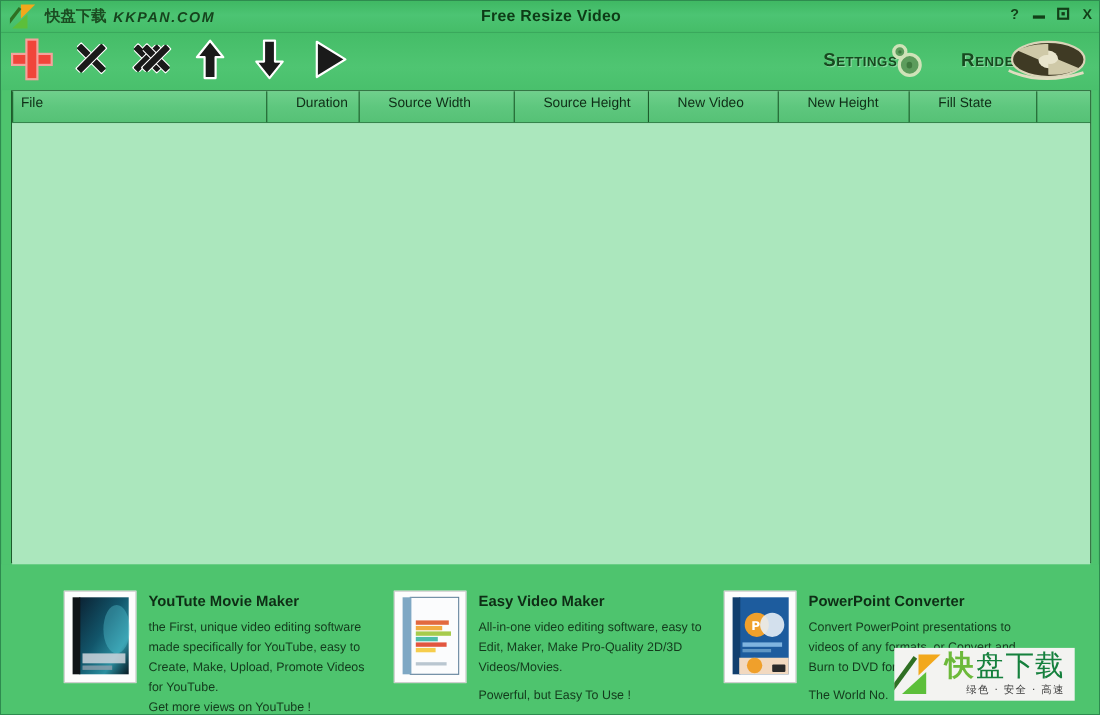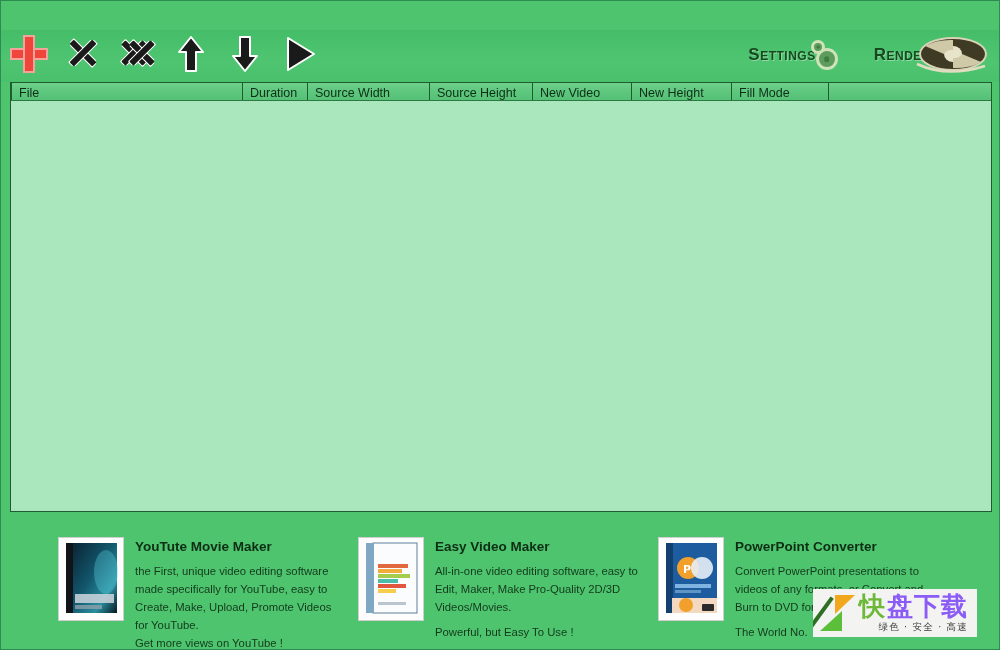--- a/index.html
+++ b/index.html
@@ -246,6 +246,31 @@
 
 <div id="app">
 
+  <div id="titlebar">
+
+    <div id="brand">
+      <div class="kk-logo">
+        <div class="tri-o"></div>
+          <div class="tri-g"></div>
+          <div class="slash"></div>
+      </div>
+      <div id="brand-cn">快盘下载</div>
+      <div id="brand-en">KKPAN.COM</div>
+    </div>
+
+    <div id="app-title">Free Resize Video</div>
+
+    <div id="win-controls">
+      <div class="wbtn">?</div>
+      <div class="wbtn">
+          <span class="bar"></span>
+        </div>
+      <div class="wbtn">
+          <span class="sq"></span>
+        </div>
+      <div class="wbtn">X</div>
+    </div>
+  </div>
 
   <div id="toolbar">
 

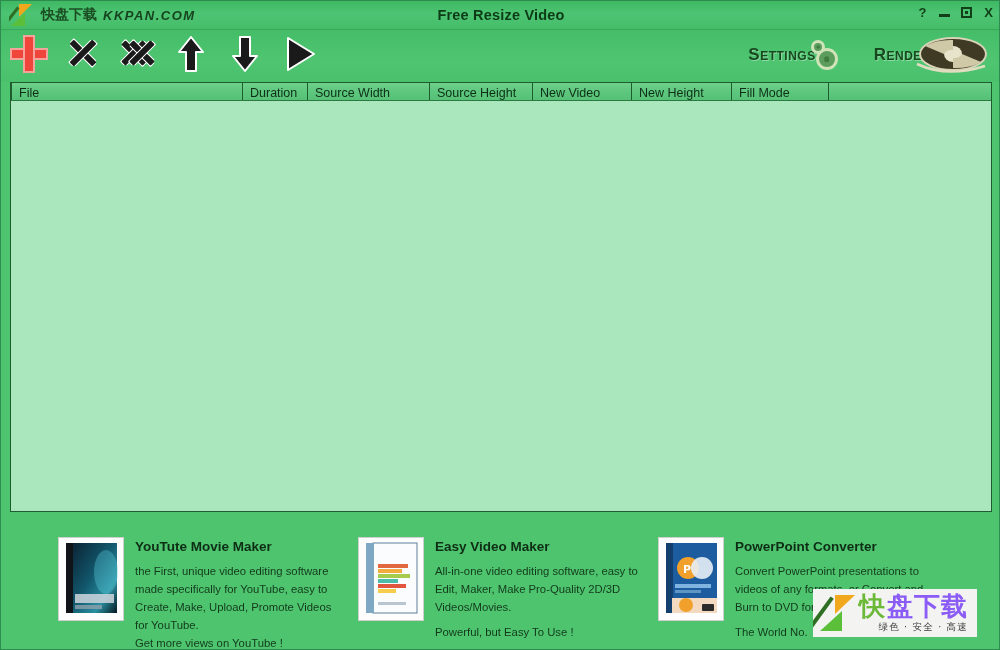--- a/index.html
+++ b/index.html
@@ -149,9 +149,10 @@
     background: #a9e6bb;
   }
   #list-header {
-    display: flex; height: 18px;
+    display: flex; height: 29px;
     background: linear-gradient(to bottom, #6fd08c 0%, #5ec77e 50%, #56c176 100%);
     border-bottom: 1px solid #2a7a41;
+    gap: 19px;
   }
   .col {
     position: relative;

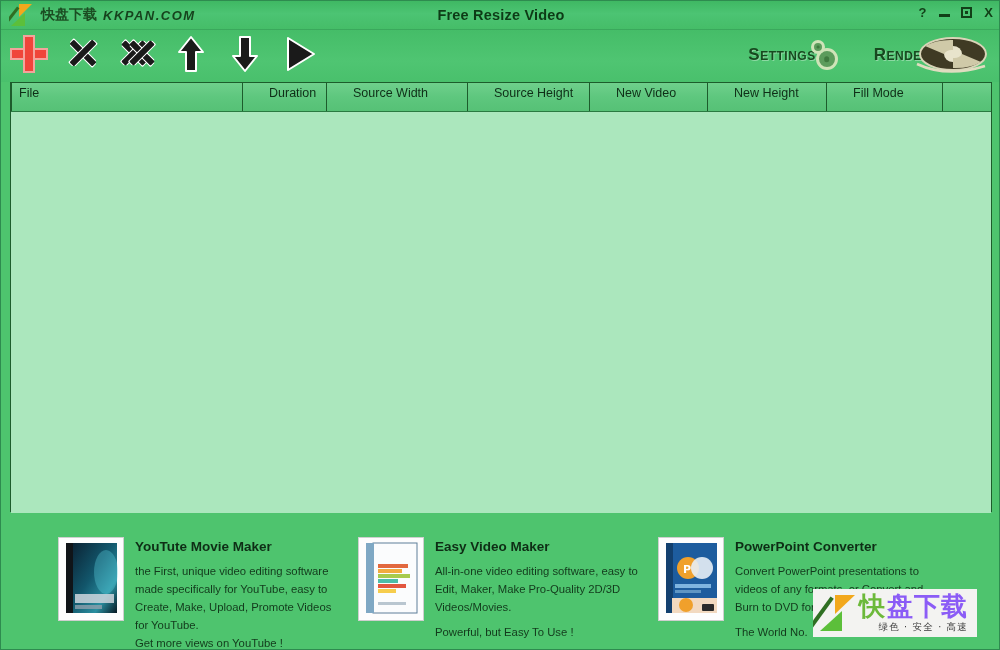--- a/index.html
+++ b/index.html
@@ -346,7 +346,7 @@
       <div class="col" style="width:103px">Source Height</div>
       <div class="col" style="width:99px">New Video</div>
       <div class="col" style="width:100px">New Height</div>
-      <div class="col" style="width:97px">Fill Mode</div>
+      <div class="col" style="width:97px">Fill State</div>
     </div>
     <div id="list-body"></div>
   </div>

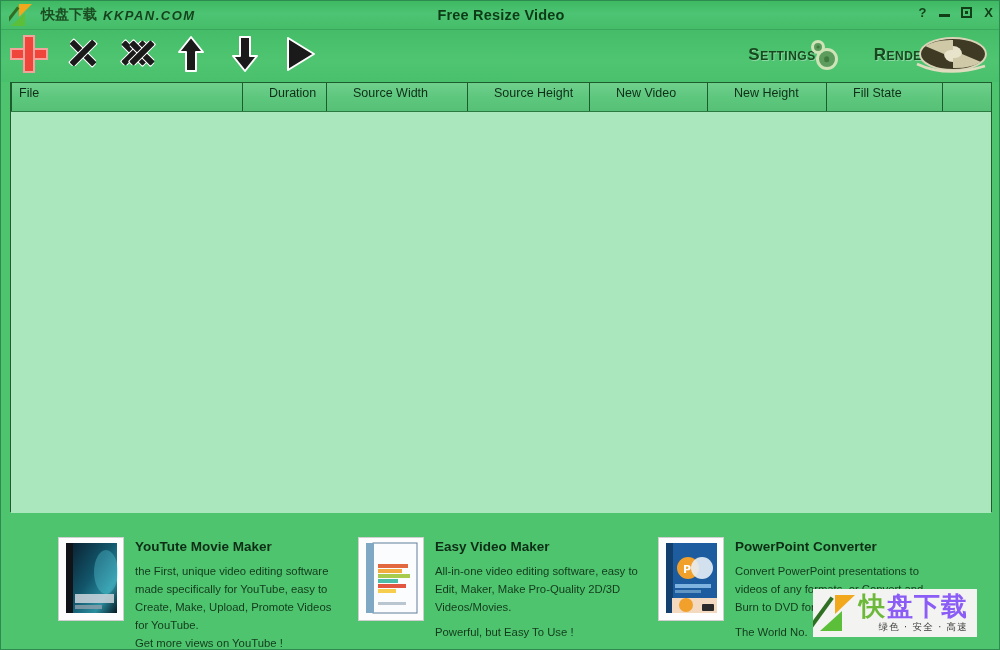--- a/index.html
+++ b/index.html
@@ -232,7 +232,7 @@
     font-family: "DejaVu Sans", sans-serif;
   }
   .wm-rest {
-    font-size: 26px; font-weight: bold; color:#8b5cf6; line-height:26px;
+    font-size: 26px; font-weight: normal; color:#15803d; line-height:26px;
     letter-spacing: 1px; margin-left: 2px;
     font-family: "DejaVu Sans", sans-serif;
   }

